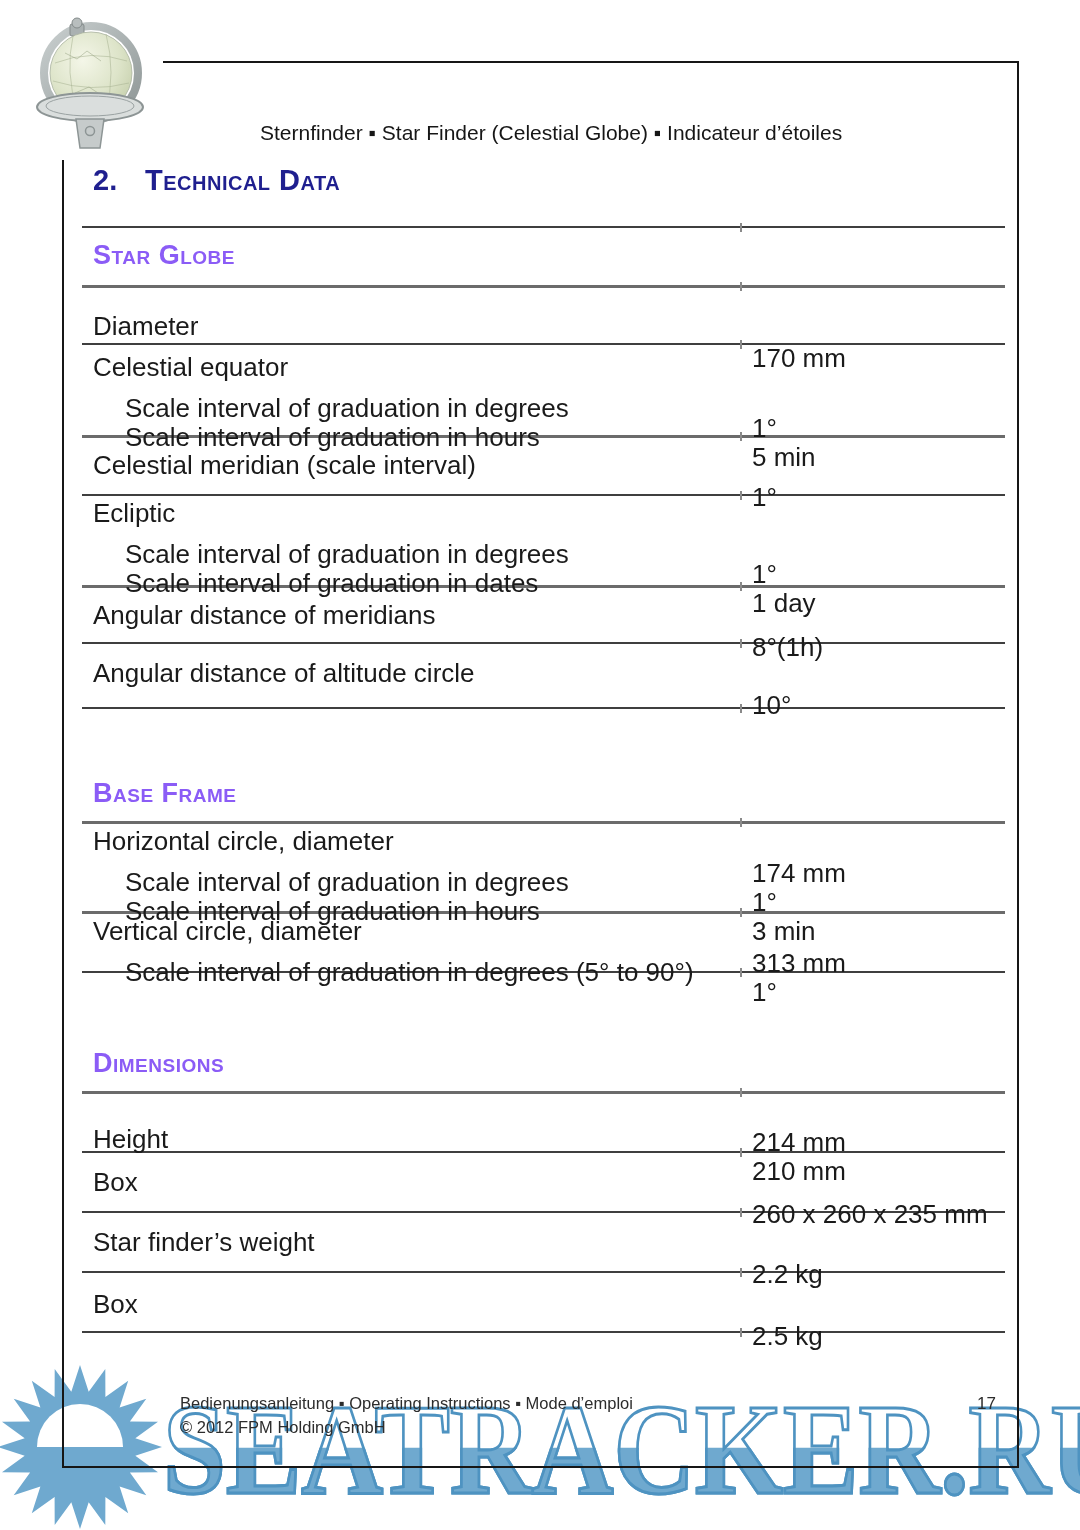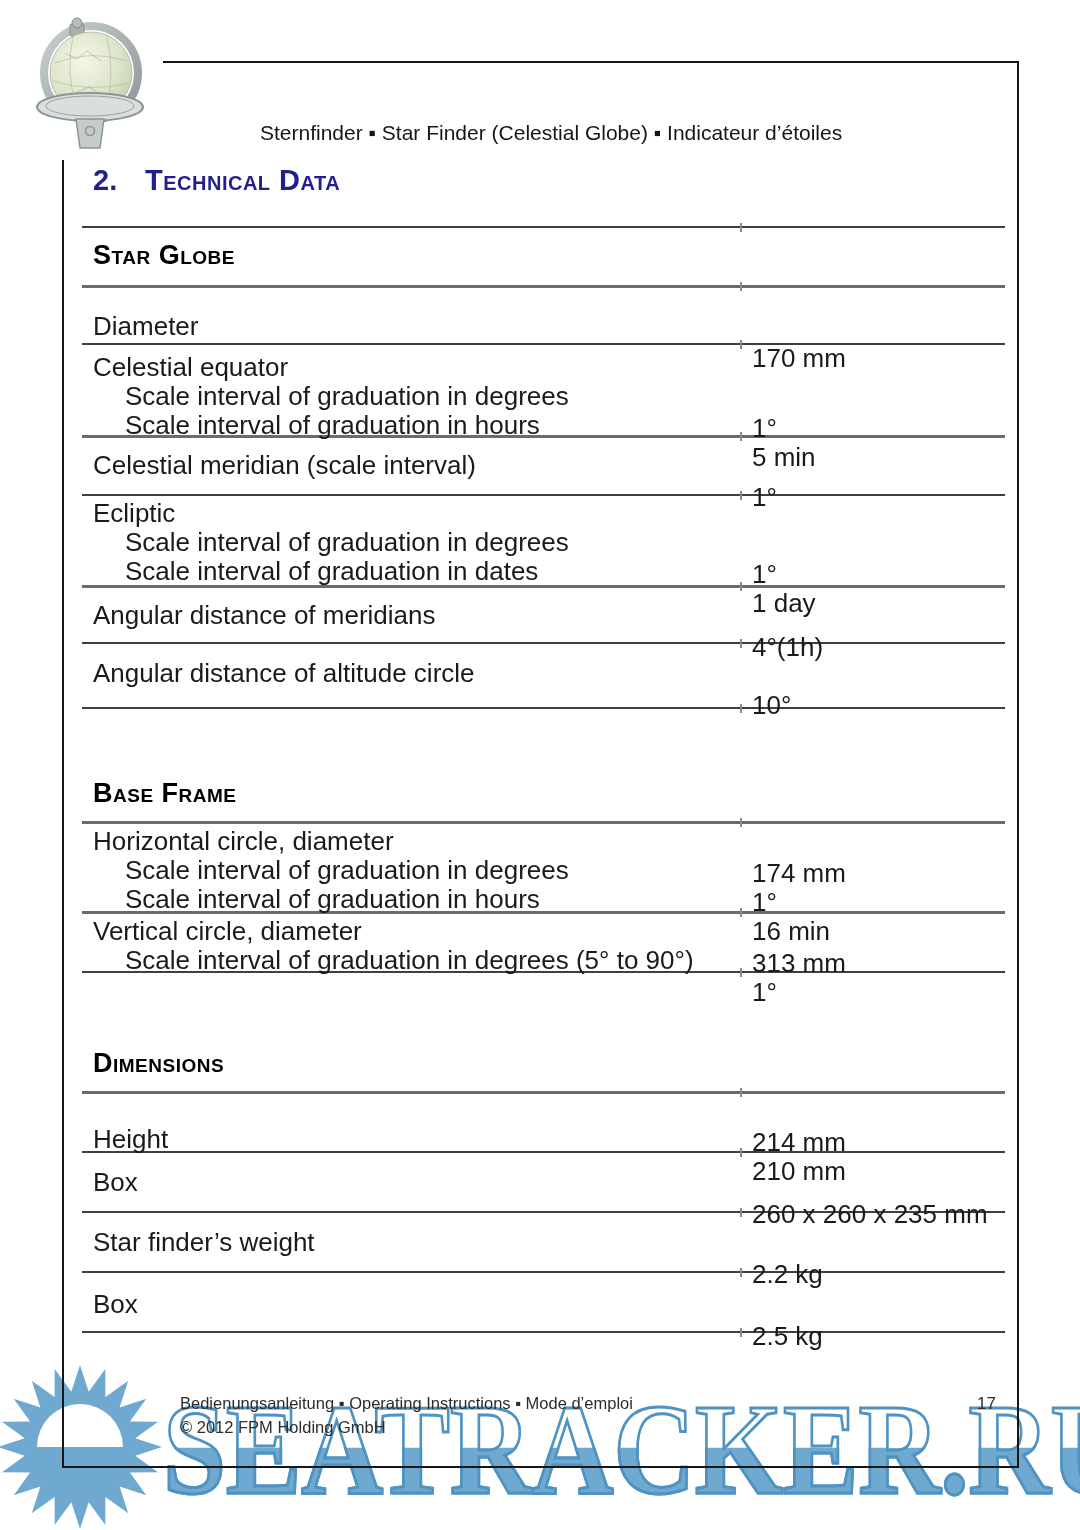--- a/index.html
+++ b/index.html
@@ -26,7 +26,7 @@
   .hline::before{content:"";position:absolute;left:658px;top:-3px;width:2px;height:9px;background:#8a8a8a;}
   
   .sec-heading{position:absolute;left:93px;z-index:3;font-weight:bold;font-size:27px;
-    font-variant-caps:small-caps;letter-spacing:.5px;color:#000000;}
+    font-variant-caps:small-caps;letter-spacing:.5px;color:#8b5cf6;}
   .row{position:absolute;left:0;top:0;width:1005px;height:30px;z-index:3;font-size:26px;}
   .row .lbl{position:absolute;left:93px;white-space:nowrap;}
   .row.indent .lbl{left:125px;}

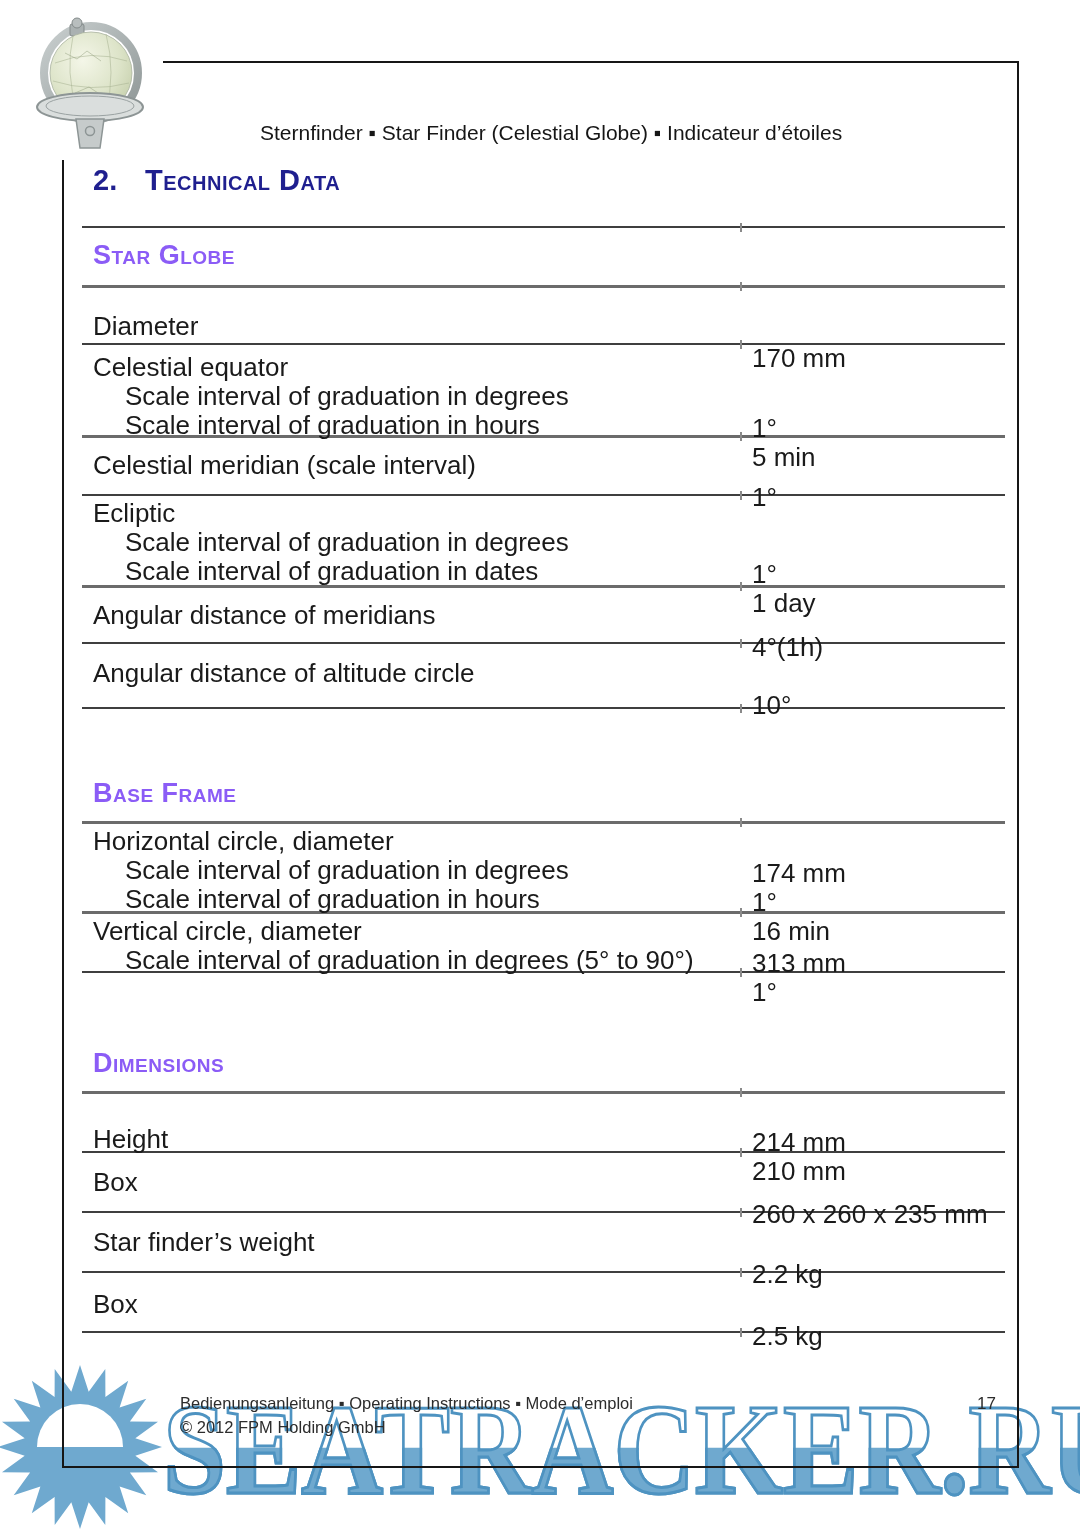--- a/index.html
+++ b/index.html
@@ -29,7 +29,7 @@
     font-variant-caps:small-caps;letter-spacing:.5px;color:#8b5cf6;}
   .row{position:absolute;left:0;top:0;width:1005px;height:30px;z-index:3;font-size:26px;}
   .row .lbl{position:absolute;left:93px;white-space:nowrap;}
-  .row.indent .lbl{left:125px;}
+  .row.indent .lbl{left:125px;margin-top:12px;}
   .row .val{position:absolute;left:752px;white-space:nowrap;margin-top:32px;}
   
   .footer-text{position:absolute;left:180px;font-size:16.5px;color:#2c2c2c;z-index:4;white-space:nowrap;}

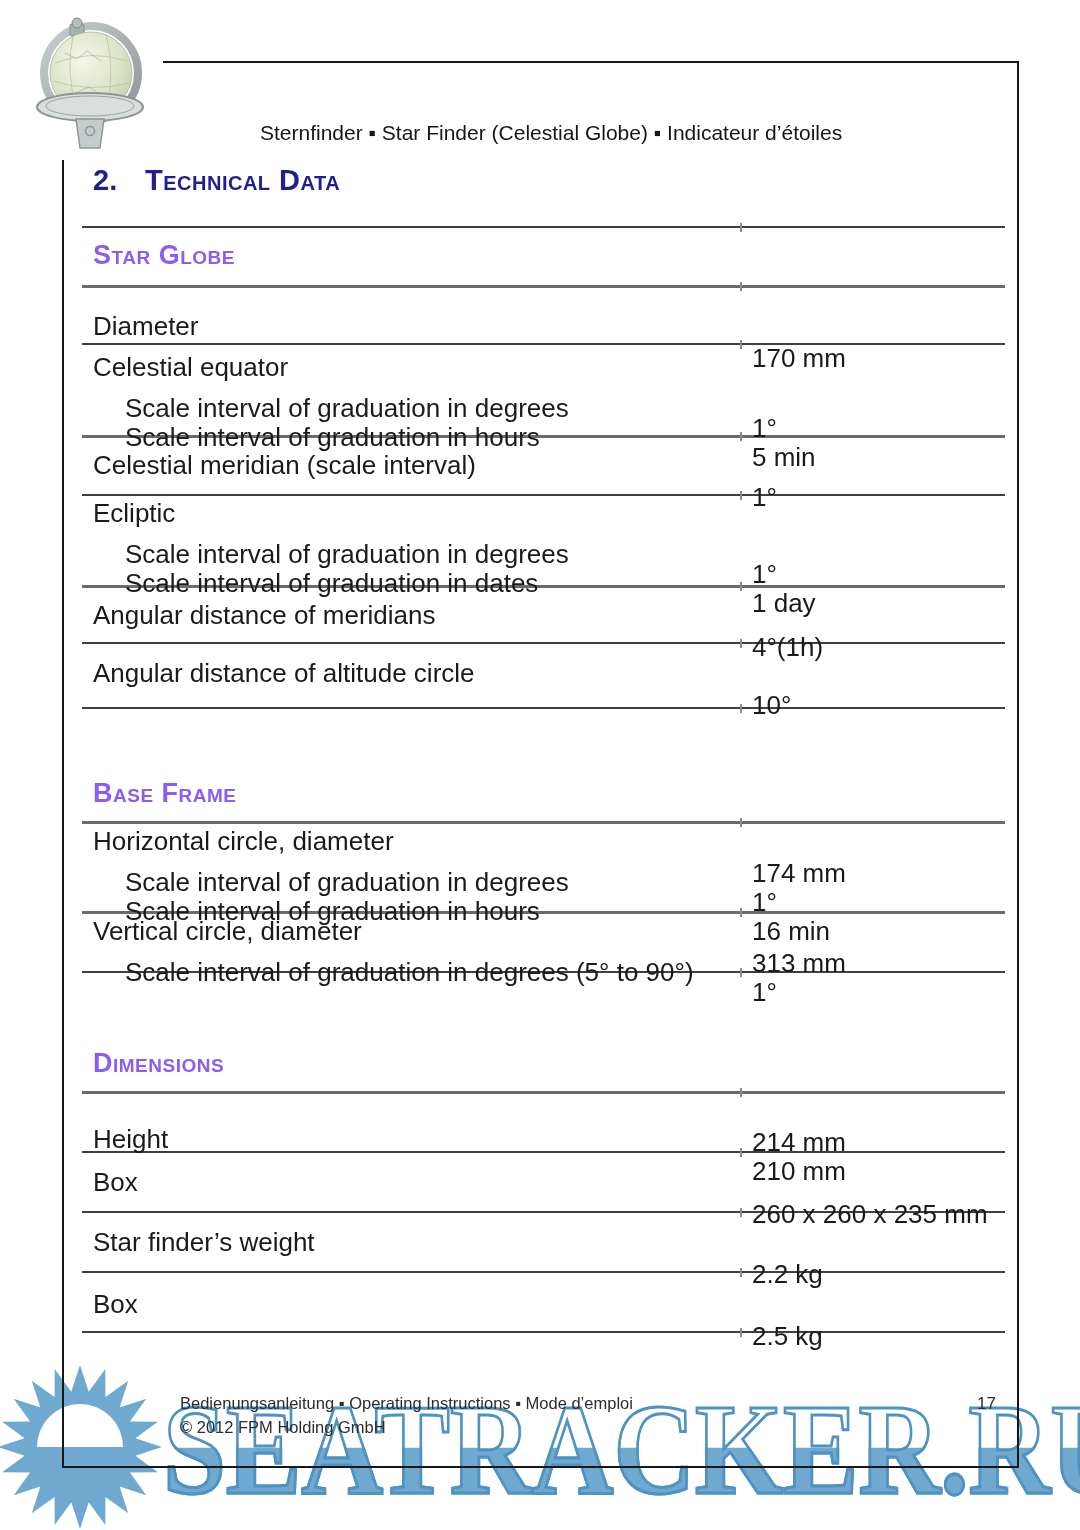--- a/index.html
+++ b/index.html
@@ -142,7 +142,7 @@
 
   <div class="row" style="top:600px">
     <span class="lbl">Angular distance of meridians</span>
-    <span class="val">4°(1h)</span>
+    <span class="val">8°(1h)</span>
   </div>
   <div class="hline" style="top:642px"></div>
 

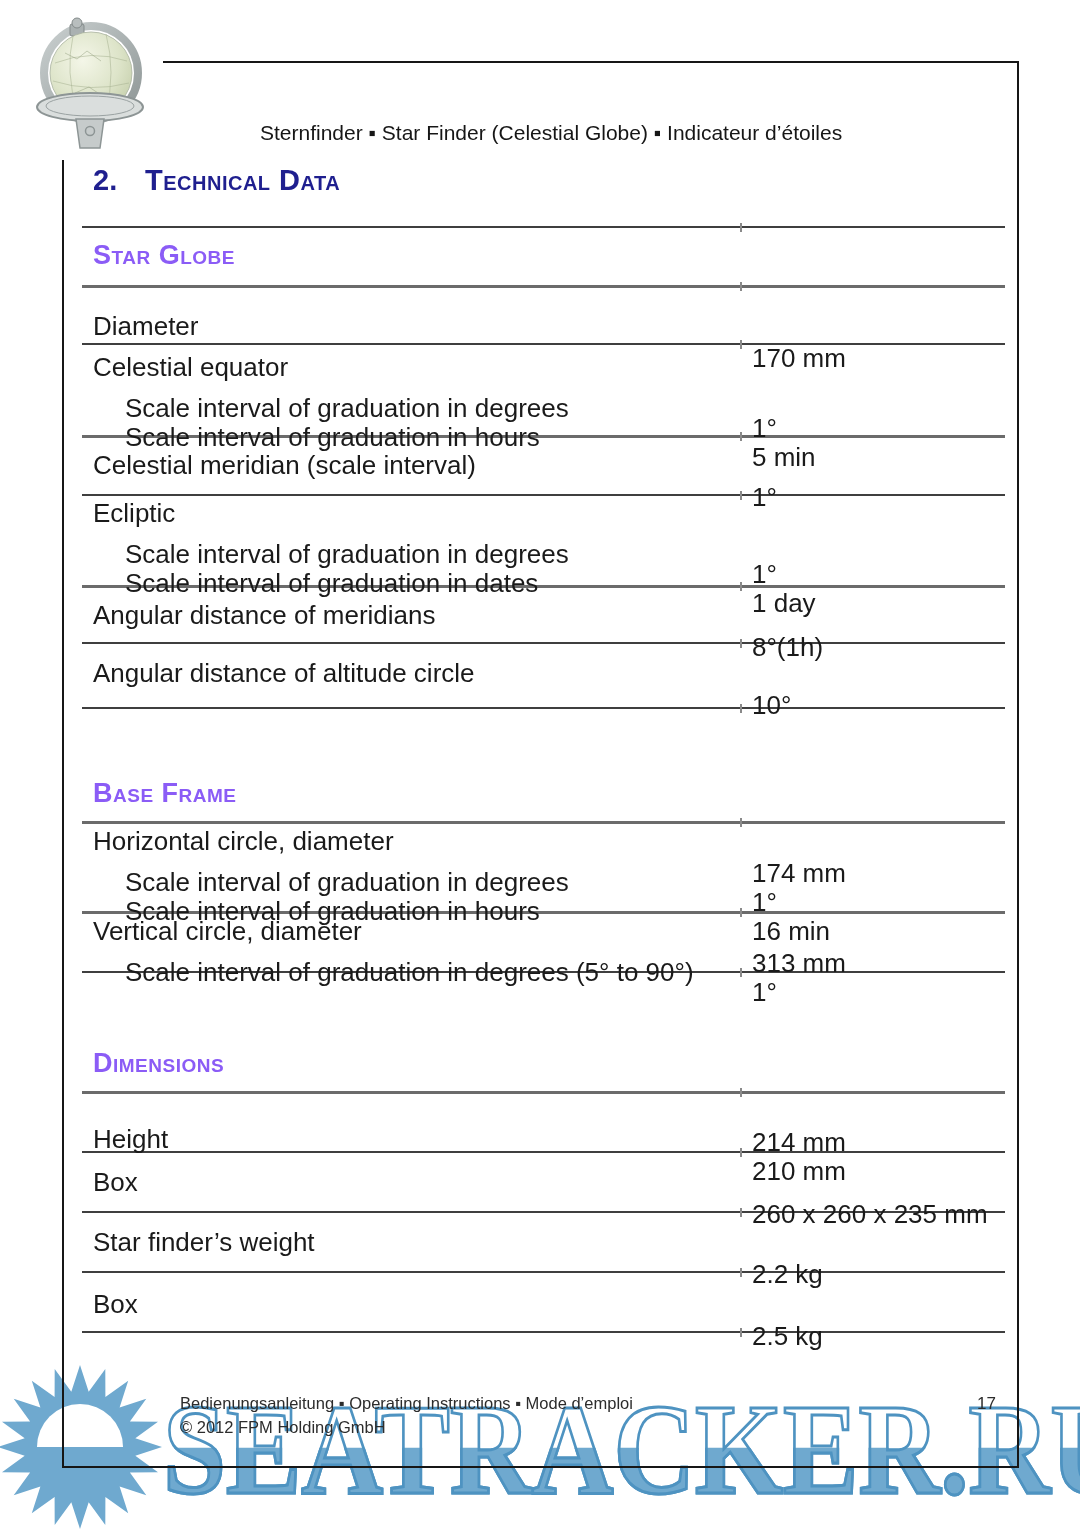--- a/index.html
+++ b/index.html
@@ -165,7 +165,7 @@
   </div>
   <div class="row indent" style="top:884px">
     <span class="lbl">Scale interval of graduation in hours</span>
-    <span class="val">16 min</span>
+    <span class="val">3 min</span>
   </div>
   <div class="hline thick" style="top:911px"></div>
 

